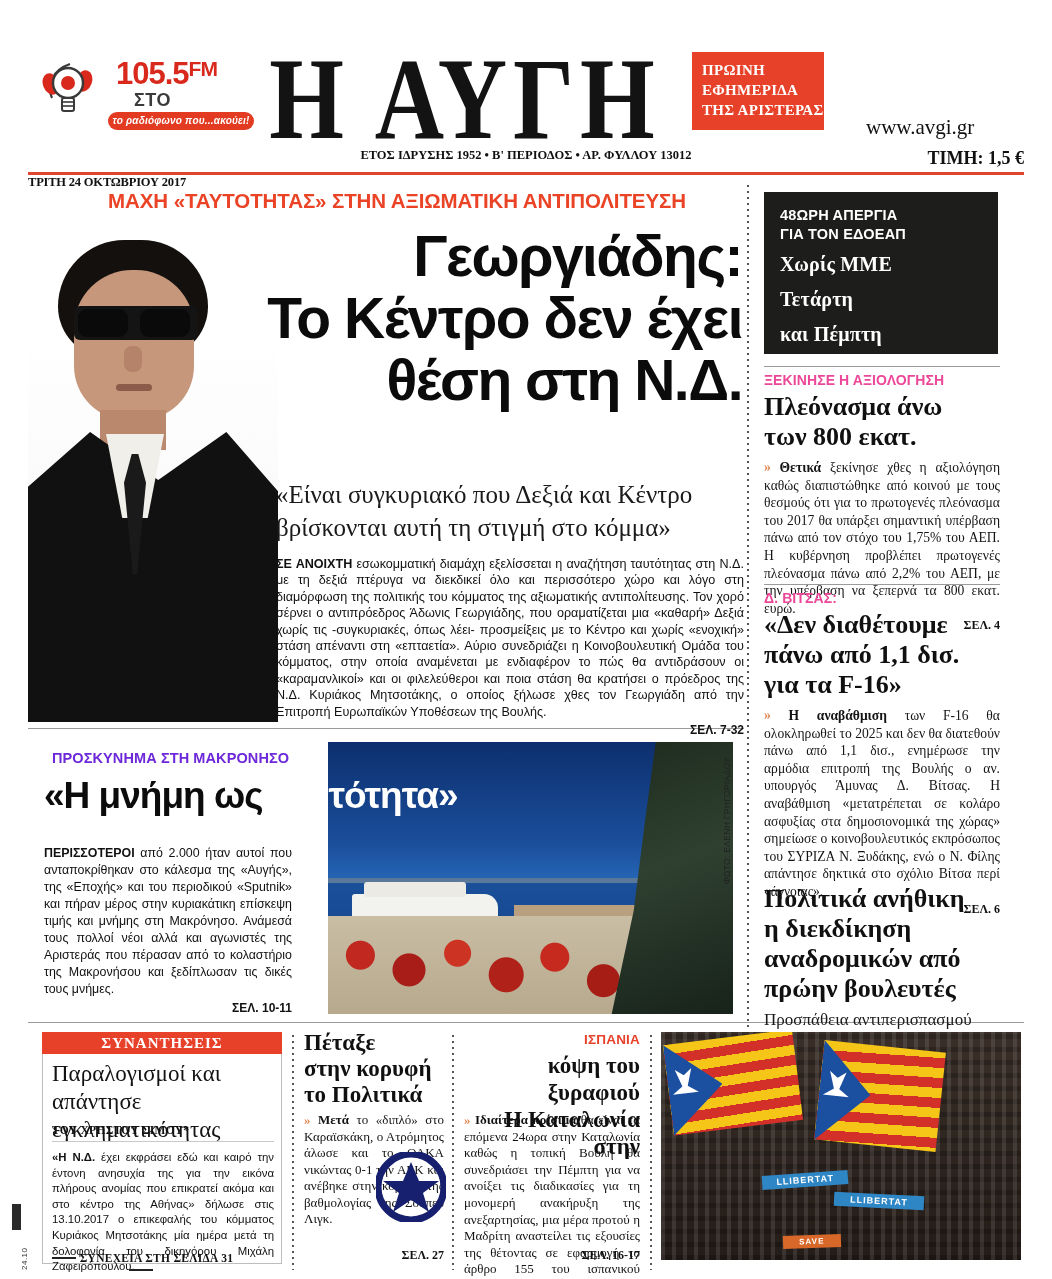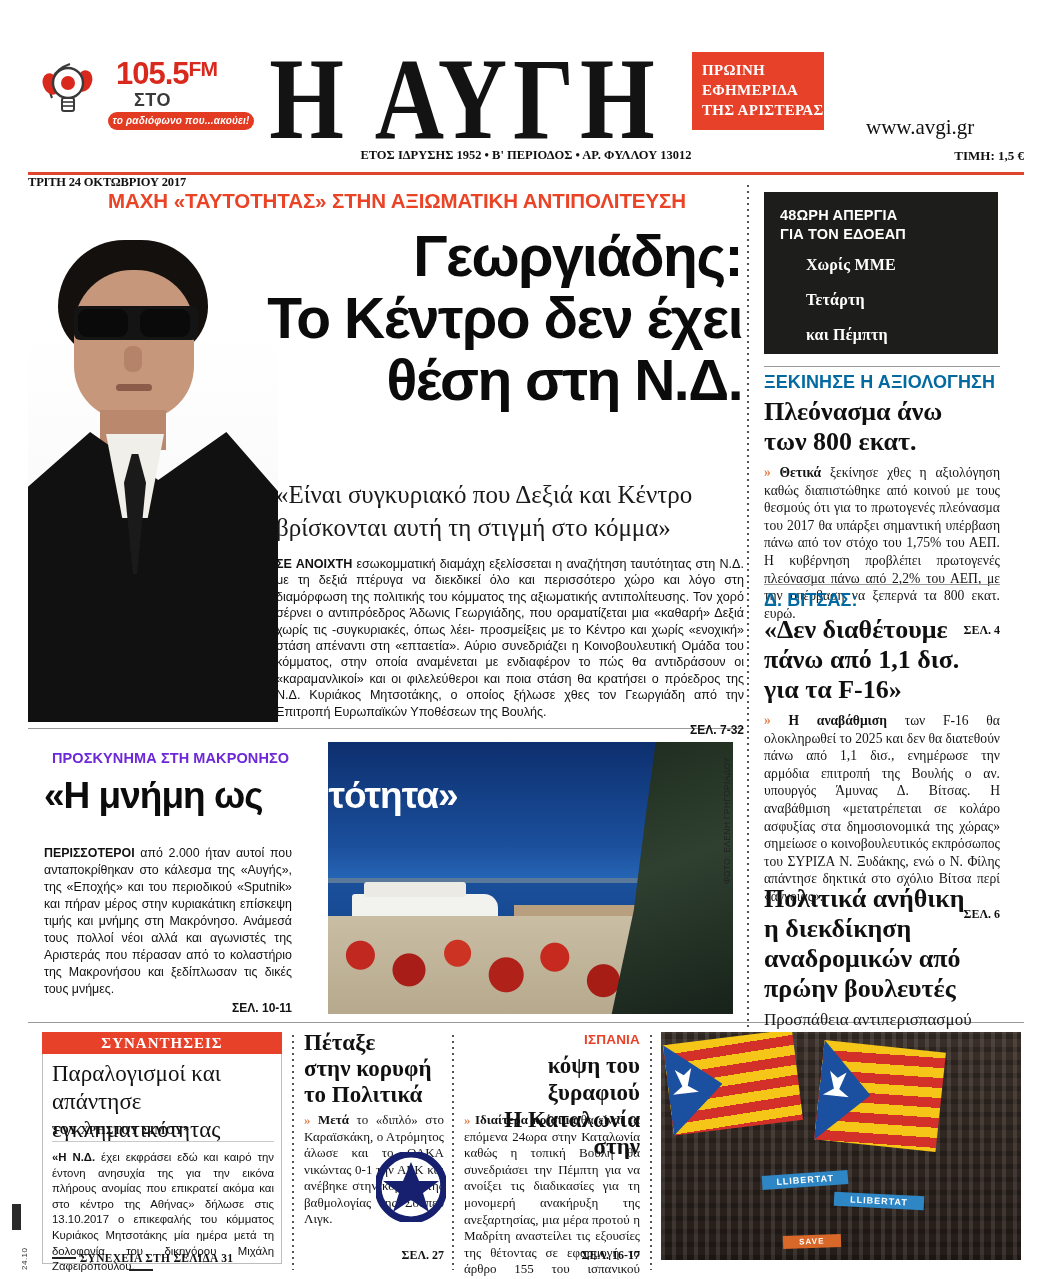--- a/index.html
+++ b/index.html
@@ -72,7 +72,7 @@
   }
   .dateline .dl-right{
     position:absolute;right:28px;top:0;font-family:"Liberation Serif",serif;
-    font-weight:bold;font-size:13px;
+    font-weight:bold;font-size:18px;
   }
   .rule-red{
     position:absolute;left:28px;top:172px;width:996px;height:3px;background:#e0452e;

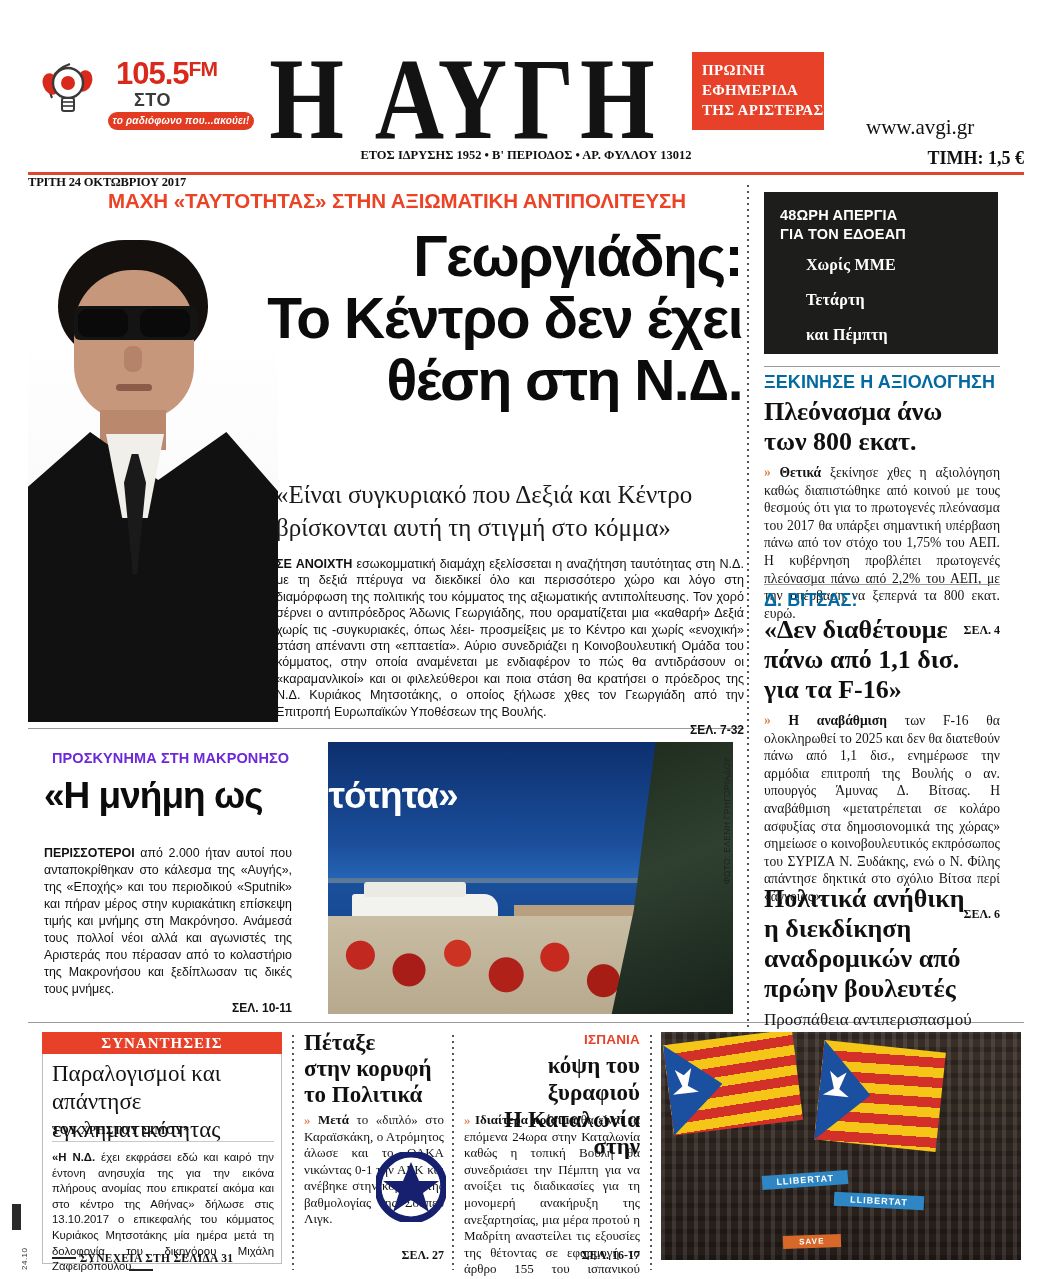--- a/index.html
+++ b/index.html
@@ -139,7 +139,7 @@
   .bb-kicker{font-weight:bold;font-size:14.5px;line-height:19px;letter-spacing:.2px;}
   .bb-title{
     font-family:"Liberation Serif",serif;font-weight:bold;
-    font-size:16px;line-height:29px;margin-top:6px;letter-spacing:.2px;margin-left:26px;
+    font-size:20px;line-height:29px;margin-top:6px;letter-spacing:.2px;
   }
   .bb-sel{text-align:right;font-weight:bold;font-size:16px;margin-top:2px;font-family:"Liberation Serif",serif;}
 

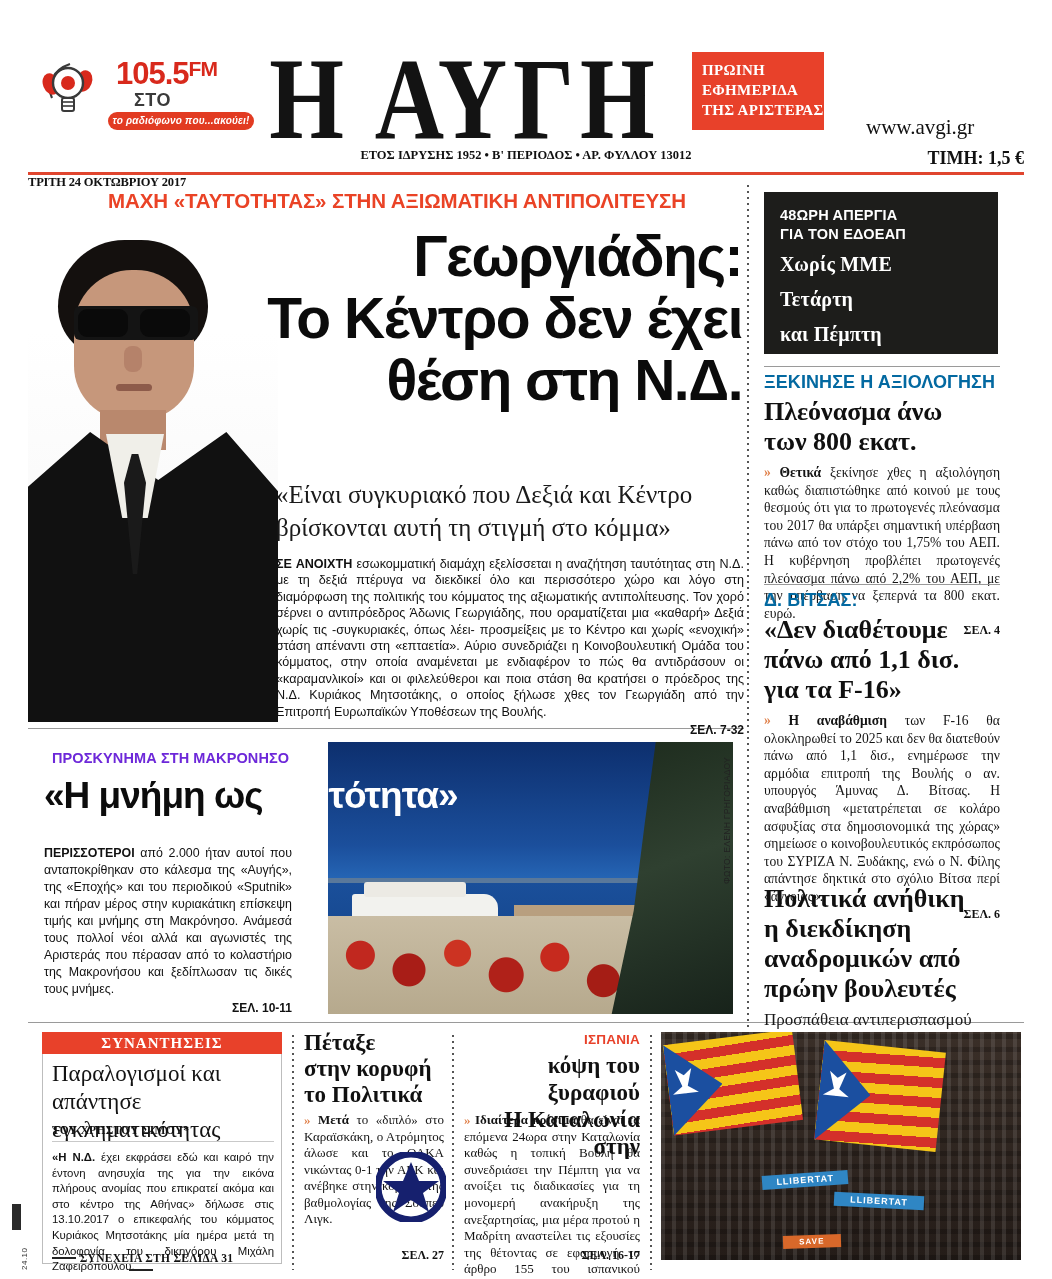--- a/index.html
+++ b/index.html
@@ -144,7 +144,7 @@
   .bb-sel{text-align:right;font-weight:bold;font-size:16px;margin-top:2px;font-family:"Liberation Serif",serif;}
 
   .side-kicker{
-    color:#0369a1;font-weight:bold;font-size:18px;letter-spacing:.1px;
+    color:#ec4899;font-weight:bold;font-size:14px;letter-spacing:.1px;
   }
   .side-title{
     font-family:"Liberation Serif",serif;font-weight:bold;

